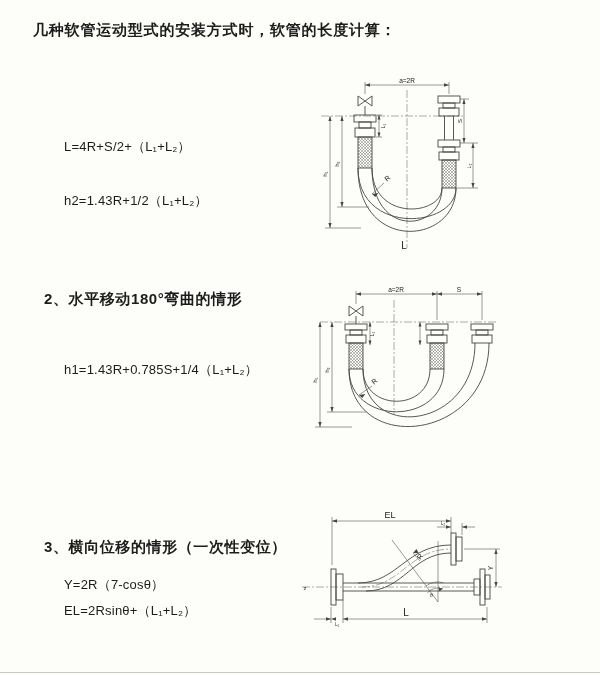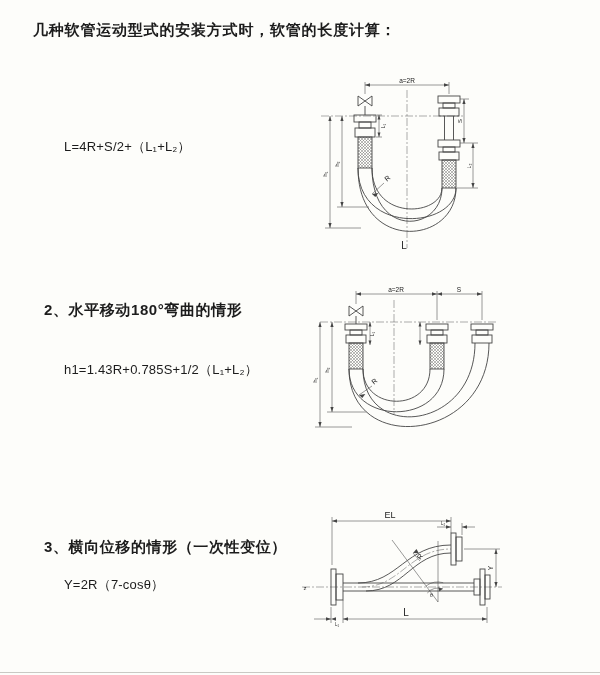--- a/index.html
+++ b/index.html
@@ -26,6 +26,7 @@
   <div class="title">几种软管运动型式的安装方式时，软管的长度计算：</div>
 
   <div class="formula" style="top:138px">L=4R+S/2+（L₁+L₂）</div>
+  <div class="formula" style="top:192px">h2=1.43R+1/2（L₁+L₂）</div>
 
   <svg class="dia" style="left:311px;top:76px" width="178" height="180" viewBox="0 0 178 180">
     <defs>

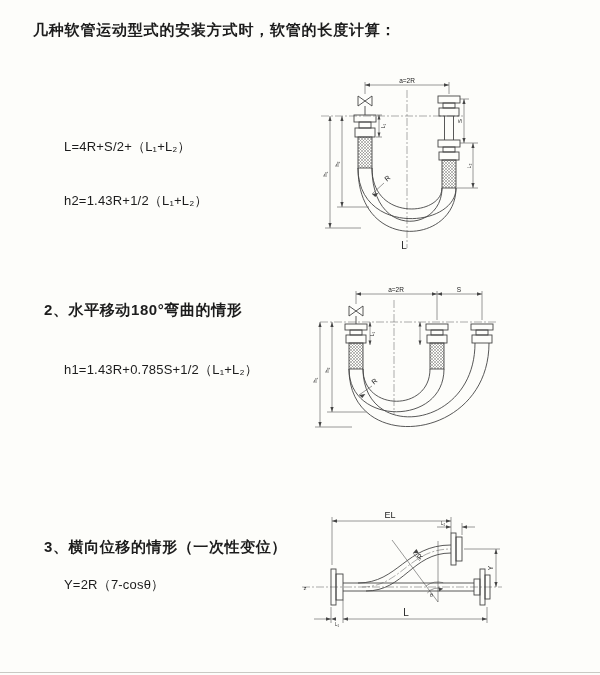--- a/index.html
+++ b/index.html
@@ -112,7 +112,7 @@
     </g>
   </svg>
 
-  <div class="sec-heading" style="top:301px">2、水平移动180°弯曲的情形</div>
+  <div class="sec-heading" style="top:290px">2、水平移动180°弯曲的情形</div>
   <div class="formula" style="top:361px">h1=1.43R+0.785S+1/2（L₁+L₂）</div>
 
   <svg class="dia" style="left:306px;top:284px" width="200" height="168" viewBox="0 0 200 168">

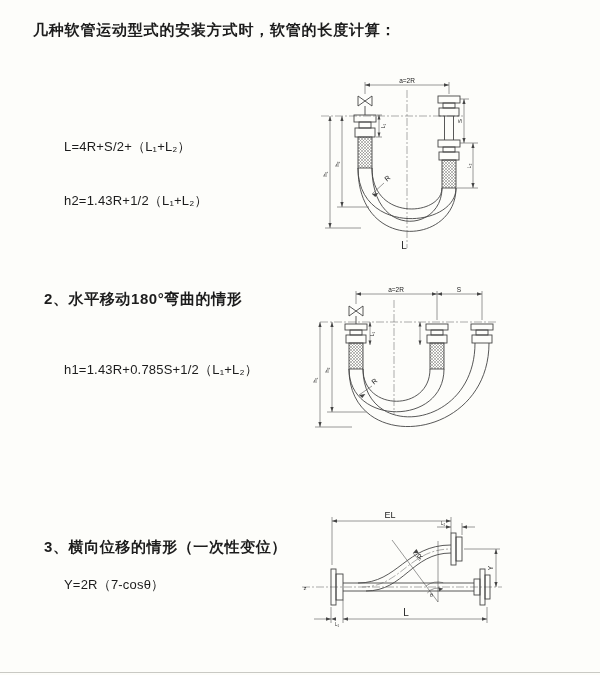--- a/index.html
+++ b/index.html
@@ -113,7 +113,7 @@
   </svg>
 
   <div class="sec-heading" style="top:290px">2、水平移动180°弯曲的情形</div>
-  <div class="formula" style="top:361px">h1=1.43R+0.785S+1/2（L₁+L₂）</div>
+  <div class="formula" style="top:361px">h1=1.43R+0.785S+1/4（L₁+L₂）</div>
 
   <svg class="dia" style="left:306px;top:284px" width="200" height="168" viewBox="0 0 200 168">
     <defs>

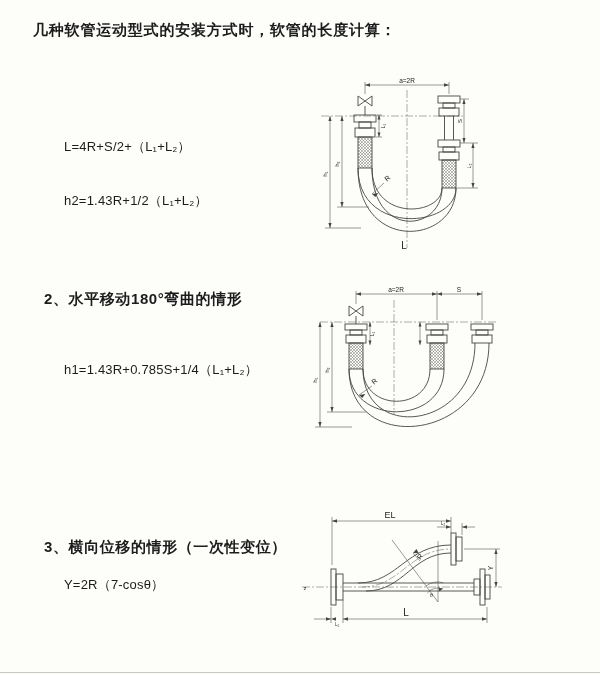--- a/index.html
+++ b/index.html
@@ -195,6 +195,7 @@
 
   <div class="sec-heading" style="top:538px">3、横向位移的情形（一次性变位）</div>
   <div class="formula" style="top:576px">Y=2R（7-cosθ）</div>
+  <div class="formula" style="top:602px">EL=2Rsinθ+（L₁+L₂）</div>
 
   <svg class="dia" style="left:298px;top:505px" width="208" height="140" viewBox="0 0 208 140">
     <g class="cl">

